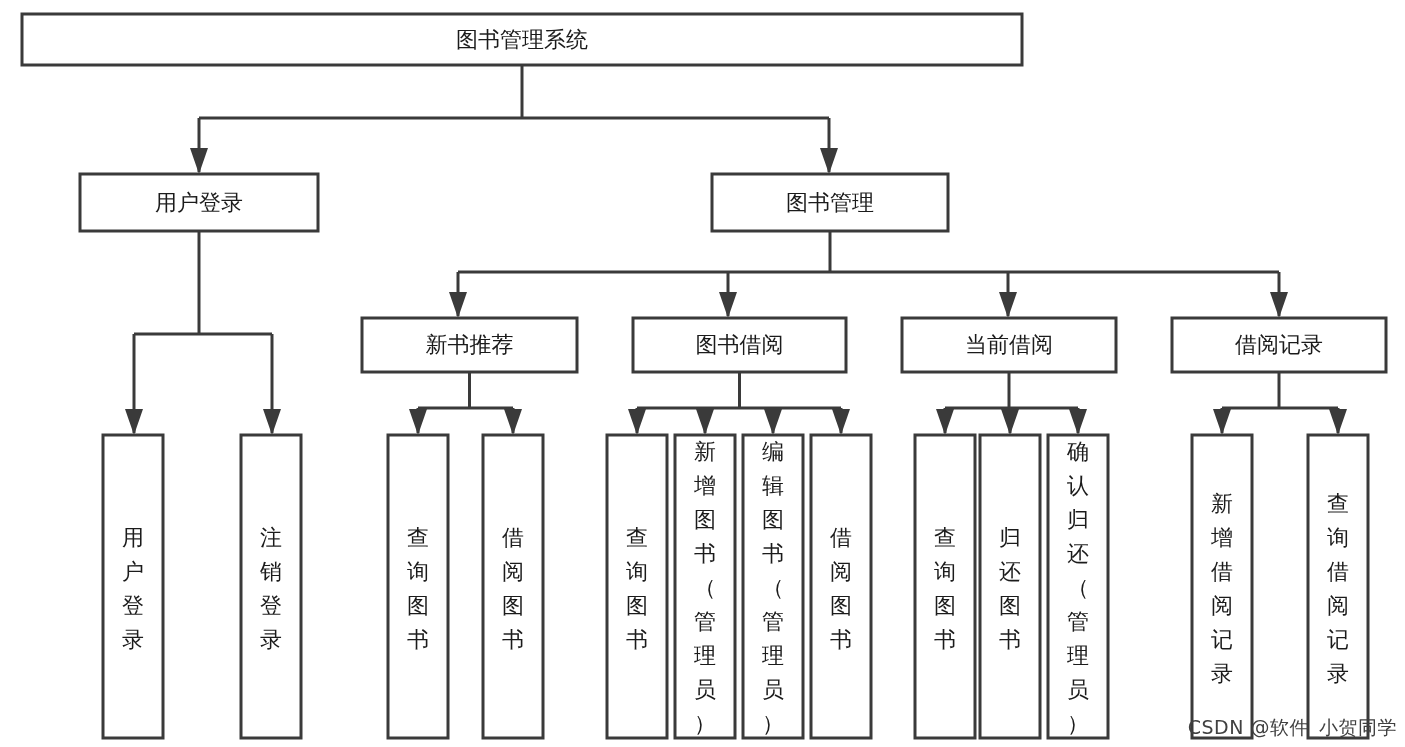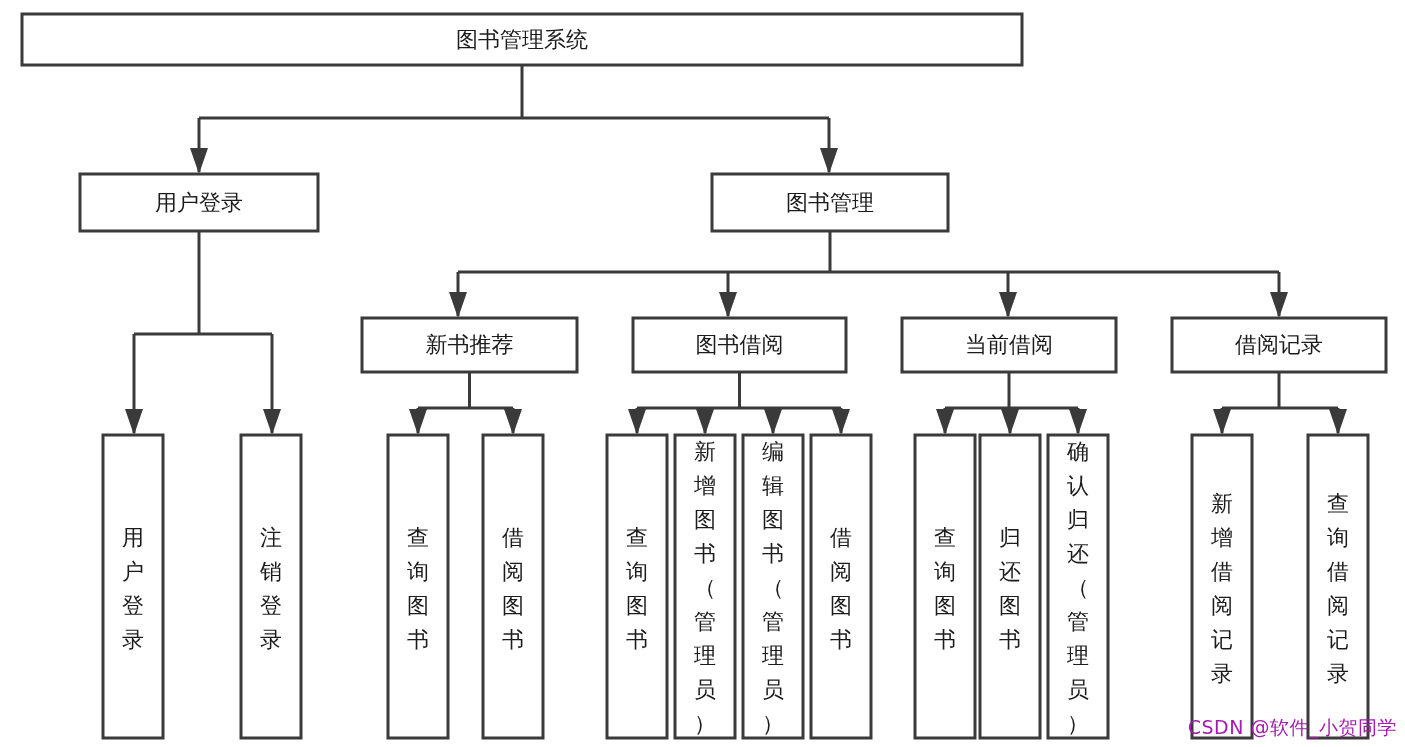--- a/index.html
+++ b/index.html
@@ -60,7 +60,7 @@
     bottom: 6px;
     font-family: "DejaVu Sans", "Liberation Sans", sans-serif;
     font-size: 19px;
-    color: #a21caf;
+    color: #404040;
     letter-spacing: 0.5px;
     white-space: nowrap;
     user-select: none;

